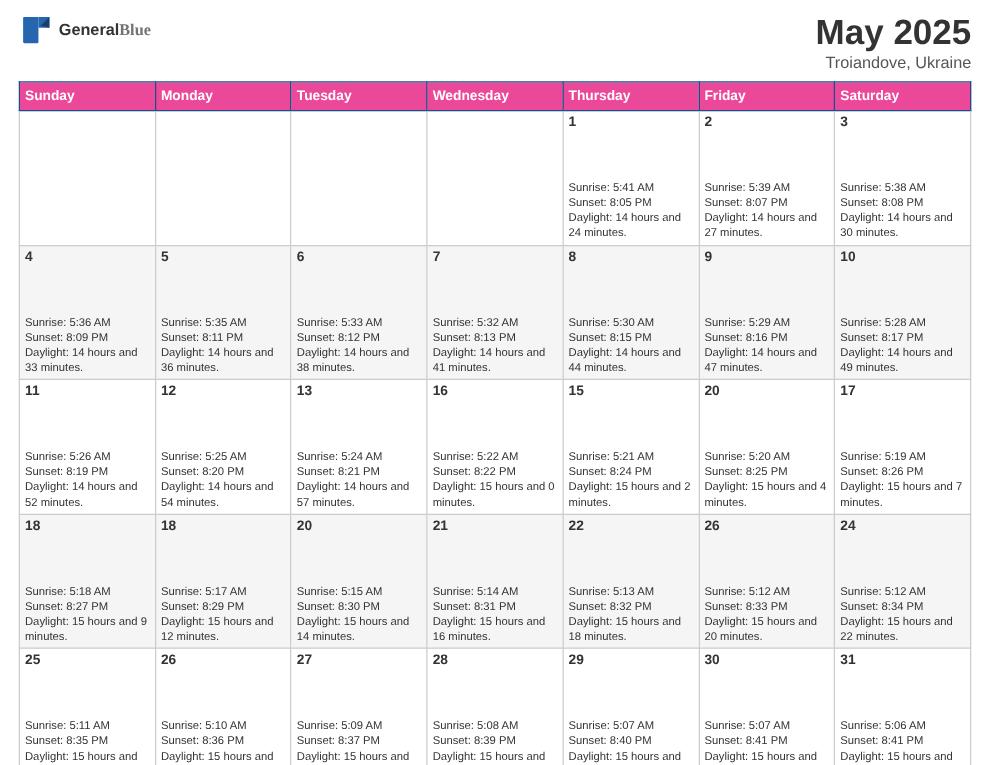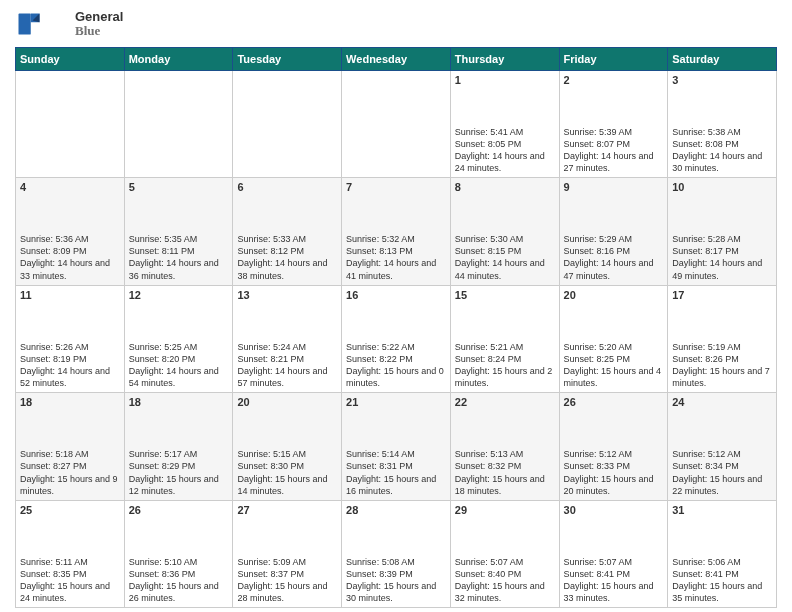--- a/index.html
+++ b/index.html
@@ -30,11 +30,10 @@
     }
     .logo-text {
       display: flex;
-      flex-direction: column;
+      flex-direction: row;
       font-size: 13px;
       font-weight: bold;
       line-height: 1.1;
-      margin-left: 28px;
     }
     .logo-general { color: #333; }
     .logo-blue { color: #737373; font-family: Liberation Serif, serif; }

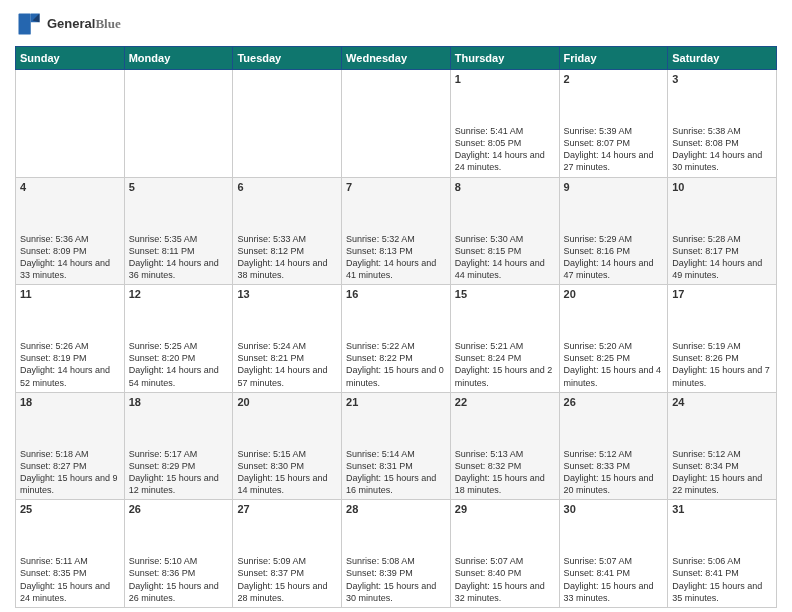--- a/index.html
+++ b/index.html
@@ -112,6 +112,10 @@
         <span class="logo-blue">Blue</span>
       </div>
     </div>
+    <div class="title-block">
+      <div class="month-year">May 2025</div>
+      <div class="location">Troiandove, Ukraine</div>
+    </div>
   </div>
 
   <table class="calendar">

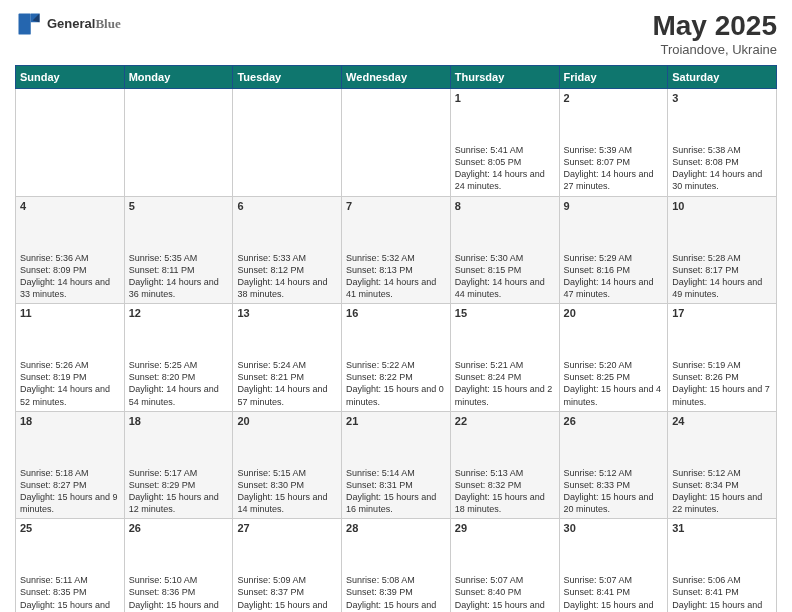--- a/index.html
+++ b/index.html
@@ -61,7 +61,7 @@
       table-layout: fixed;
     }
     .calendar th {
-      background: #0f766e;
+      background: #ec4899;
       color: #fff;
       font-size: 11px;
       font-weight: bold;

